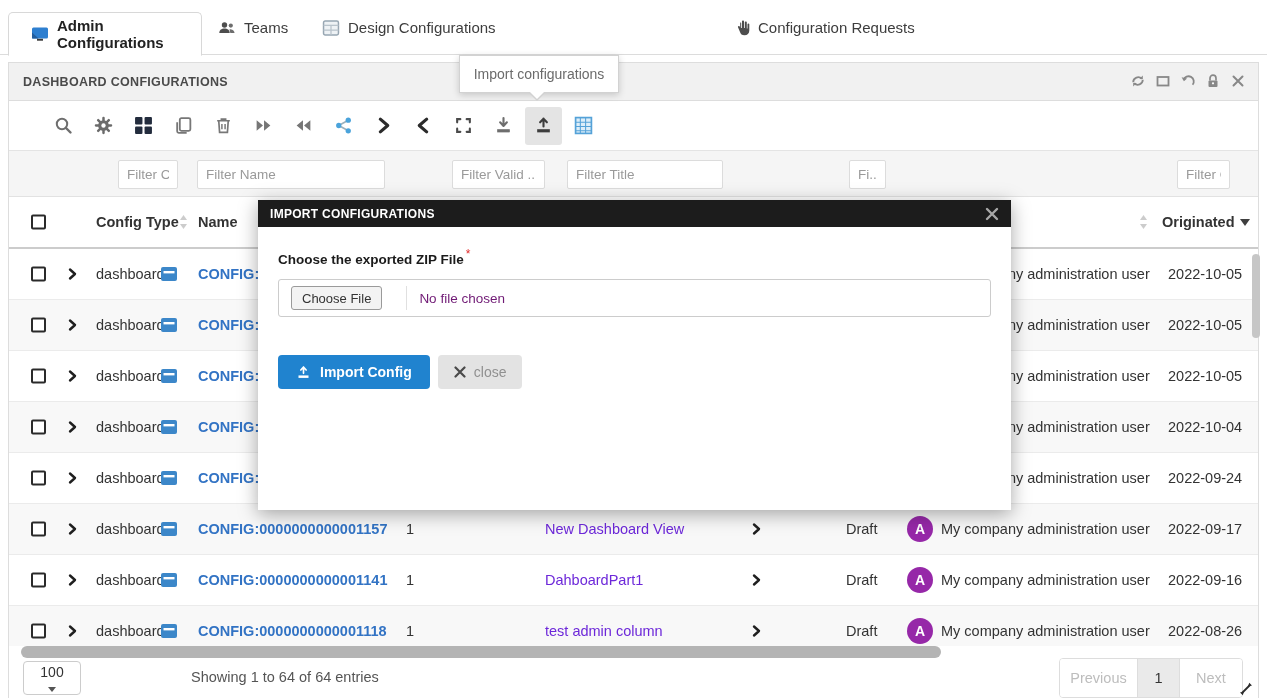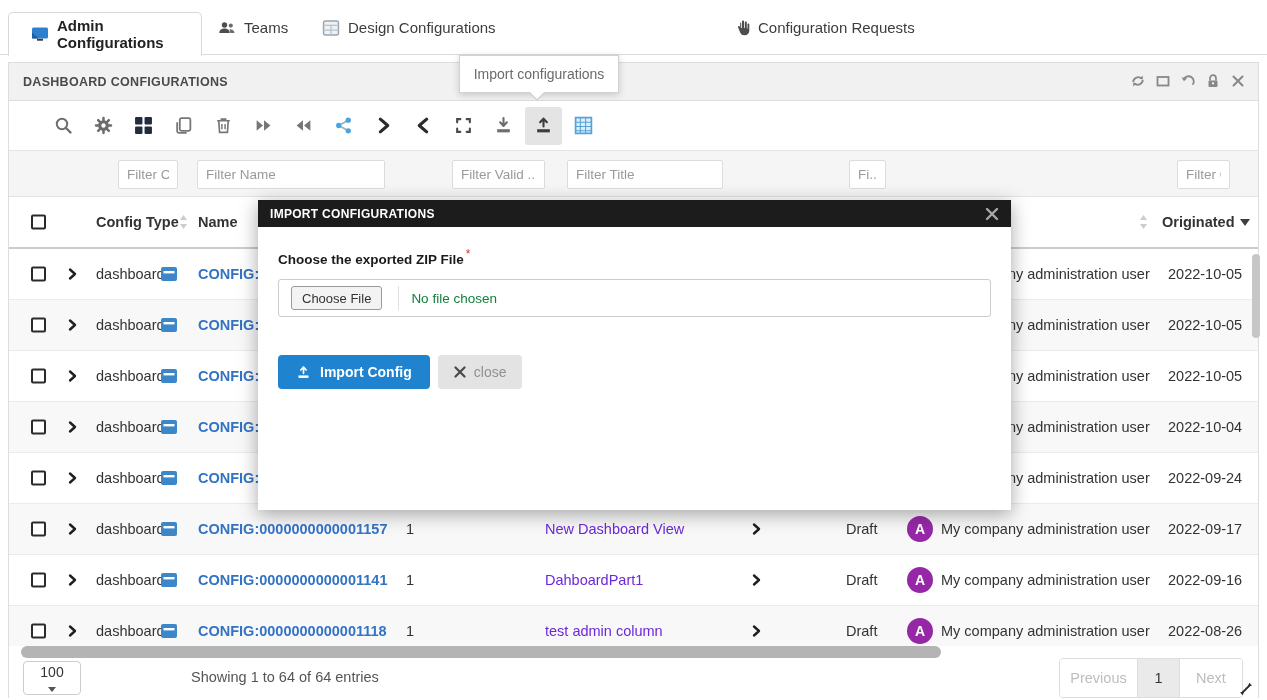--- a/index.html
+++ b/index.html
@@ -77,7 +77,7 @@
   .modal-body { position: relative; height: 283px; padding: 20px; }
   .field-label { font-size: 13.5px; font-weight: bold; color: #1b1b1b; }
   .req { color: #e02b2b; font-size: 12px; vertical-align: super; margin-left: 2px; }
-  .filebox { margin-top: 11px; width: 713px; height: 38px; border: 1px solid #ccc; border-radius: 3px; display: flex; align-items: center; padding-left: 12px; gap: 16px; }
+  .filebox { margin-top: 11px; width: 713px; height: 38px; border: 1px solid #ccc; border-radius: 3px; display: flex; align-items: center; padding-left: 12px; gap: 24px; }
   .choosefile { height: 24px; padding: 0 10px; background: #f3f3f3; border: 1px solid #9a9a9a; border-radius: 3px; font-size: 13px; color: #333; font-family: "Liberation Sans", sans-serif; cursor: pointer; }
   .nofile { font-size: 13.5px; color: #15803d; border-left: 1px solid #e0e0e0; padding-left: 12px; height: 24px; display: flex; align-items: center; }
   .modal-btns { position: absolute; left: 20px; top: 128px; display: flex; gap: 8px; }

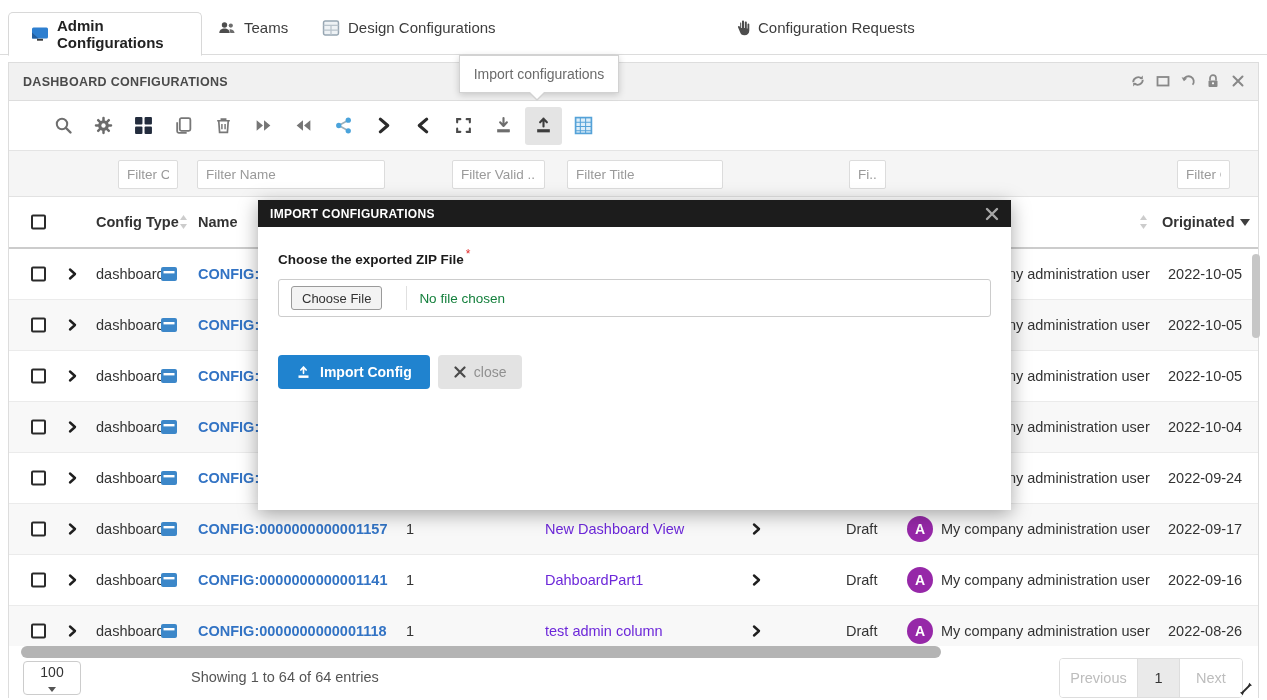--- a/index.html
+++ b/index.html
@@ -79,7 +79,7 @@
   .req { color: #e02b2b; font-size: 12px; vertical-align: super; margin-left: 2px; }
   .filebox { margin-top: 11px; width: 713px; height: 38px; border: 1px solid #ccc; border-radius: 3px; display: flex; align-items: center; padding-left: 12px; gap: 24px; }
   .choosefile { height: 24px; padding: 0 10px; background: #f3f3f3; border: 1px solid #9a9a9a; border-radius: 3px; font-size: 13px; color: #333; font-family: "Liberation Sans", sans-serif; cursor: pointer; }
-  .nofile { font-size: 13.5px; color: #15803d; border-left: 1px solid #e0e0e0; padding-left: 12px; height: 24px; display: flex; align-items: center; }
+  .nofile { font-size: 13.5px; color: #701a75; border-left: 1px solid #e0e0e0; padding-left: 12px; height: 24px; display: flex; align-items: center; }
   .modal-btns { position: absolute; left: 20px; top: 128px; display: flex; gap: 8px; }
   .btn-import { height: 34px; padding: 0 18px; background: #2083cf; border: none; border-radius: 4px; color: #fff; font-size: 14px; font-weight: bold; display: flex; align-items: center; gap: 9px; cursor: pointer; font-family: "Liberation Sans", sans-serif; }
   .btn-close { height: 34px; padding: 8px 16px; background: #e3e3e3; border: none; border-radius: 4px; color: #909090; font-size: 14px; display: flex; align-items: center; gap: 8px; cursor: pointer; font-family: "Liberation Sans", sans-serif; }

